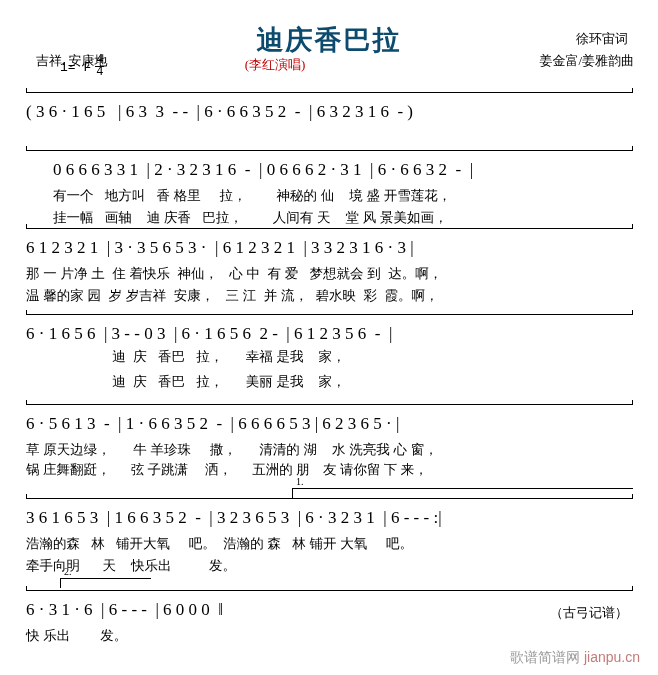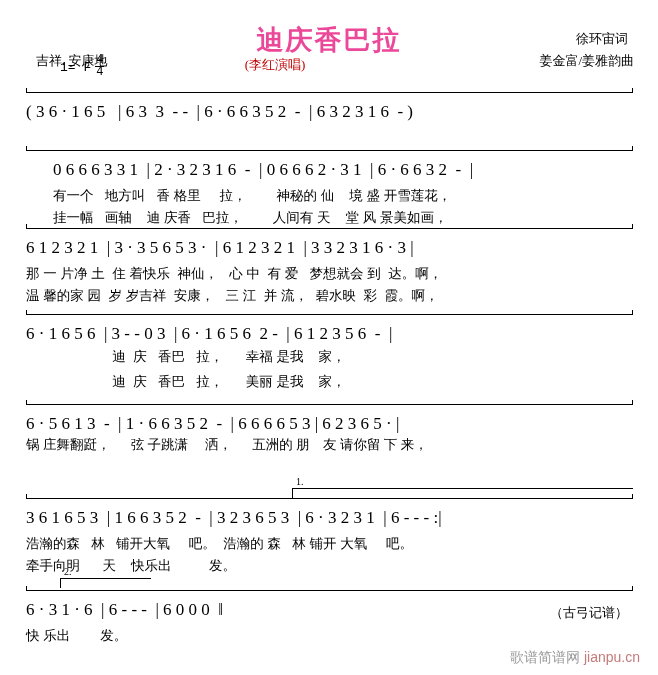--- a/index.html
+++ b/index.html
@@ -20,7 +20,7 @@
     font-family:"Liberation Sans", sans-serif;
     font-weight:bold;
     font-size:27px;
-    color:#ec4899;
+    color:#0c4a6e;
     letter-spacing:2px;
   }
   .subtitle{

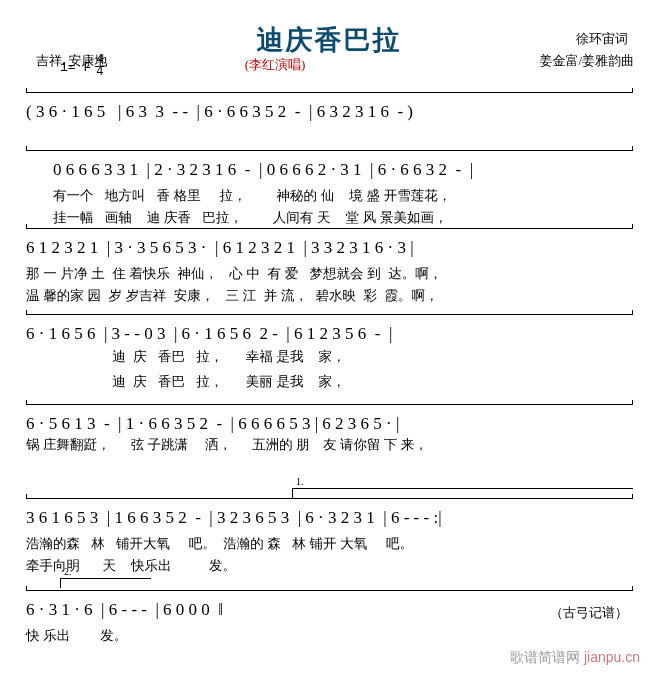--- a/index.html
+++ b/index.html
@@ -163,6 +163,7 @@
     <div class="tick" style="left:26px;top:-4px;height:5px;"></div>
     <div class="tick" style="left:632px;top:-4px;height:5px;"></div>
     <div class="notes" style="margin-top:10px;">6 · 5 6 1 3  -  | 1 · 6 6 3 5 2  -  | 6 6 6 6 5 3 | 6 2 3 6 5 · |</div>
+    <div class="lyric" style="margin-top:7px;">草 原天边绿，      牛 羊珍珠     撒，      清清的 湖    水 洗亮我 心 窗，</div>
     <div class="lyric" style="margin-top:2px;font-family:Liberation Serif, serif;">锅 庄舞翻跹，      弦 子跳潇     洒，      五洲的 朋    友 请你留 下 来，</div>
   </div>
 

